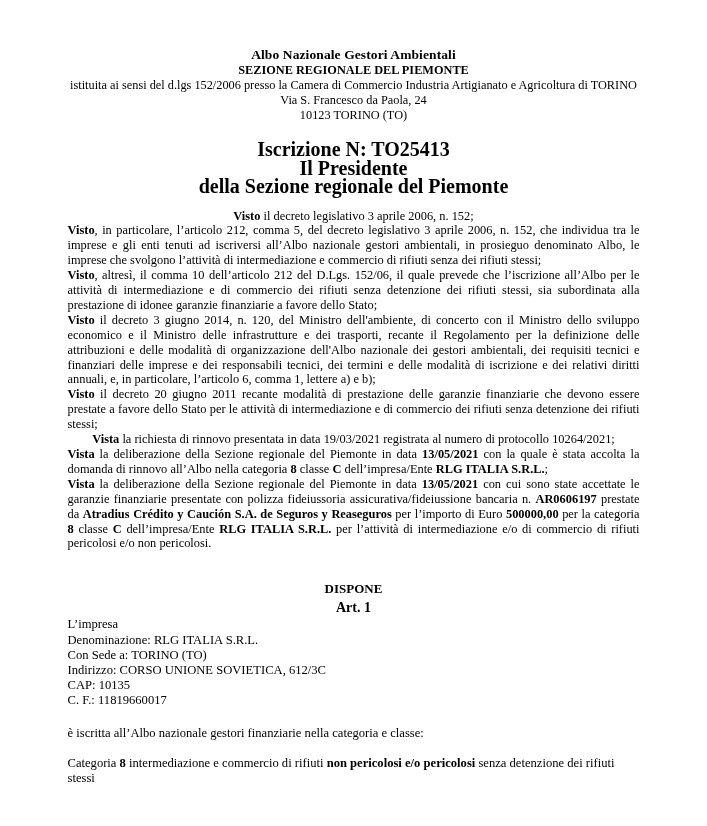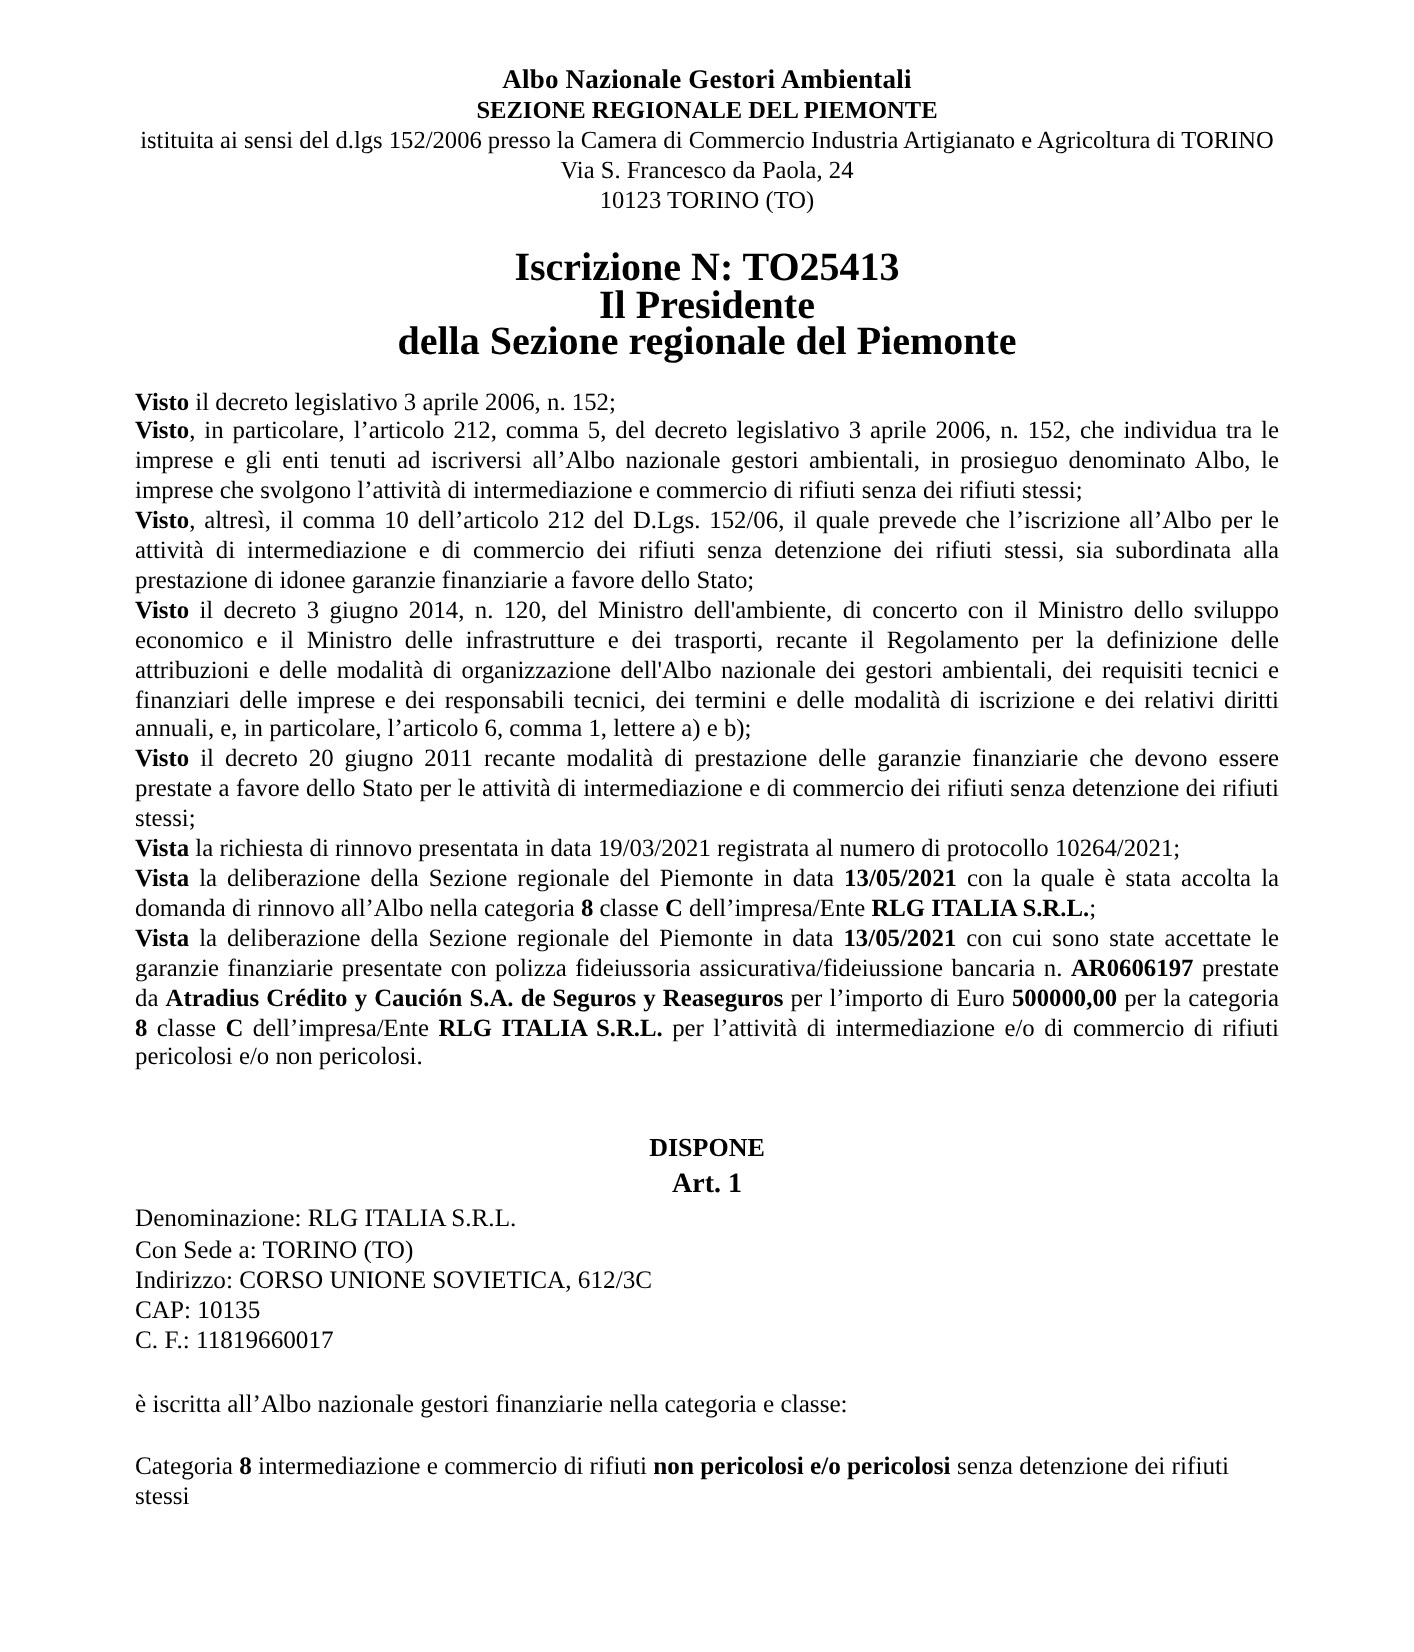--- a/index.html
+++ b/index.html
@@ -19,7 +19,7 @@
     width: 707px;
     height: 795px;
     box-sizing: border-box;
-    padding: 0;
+    padding: 15px;
   }
   .header {
     text-align: center;

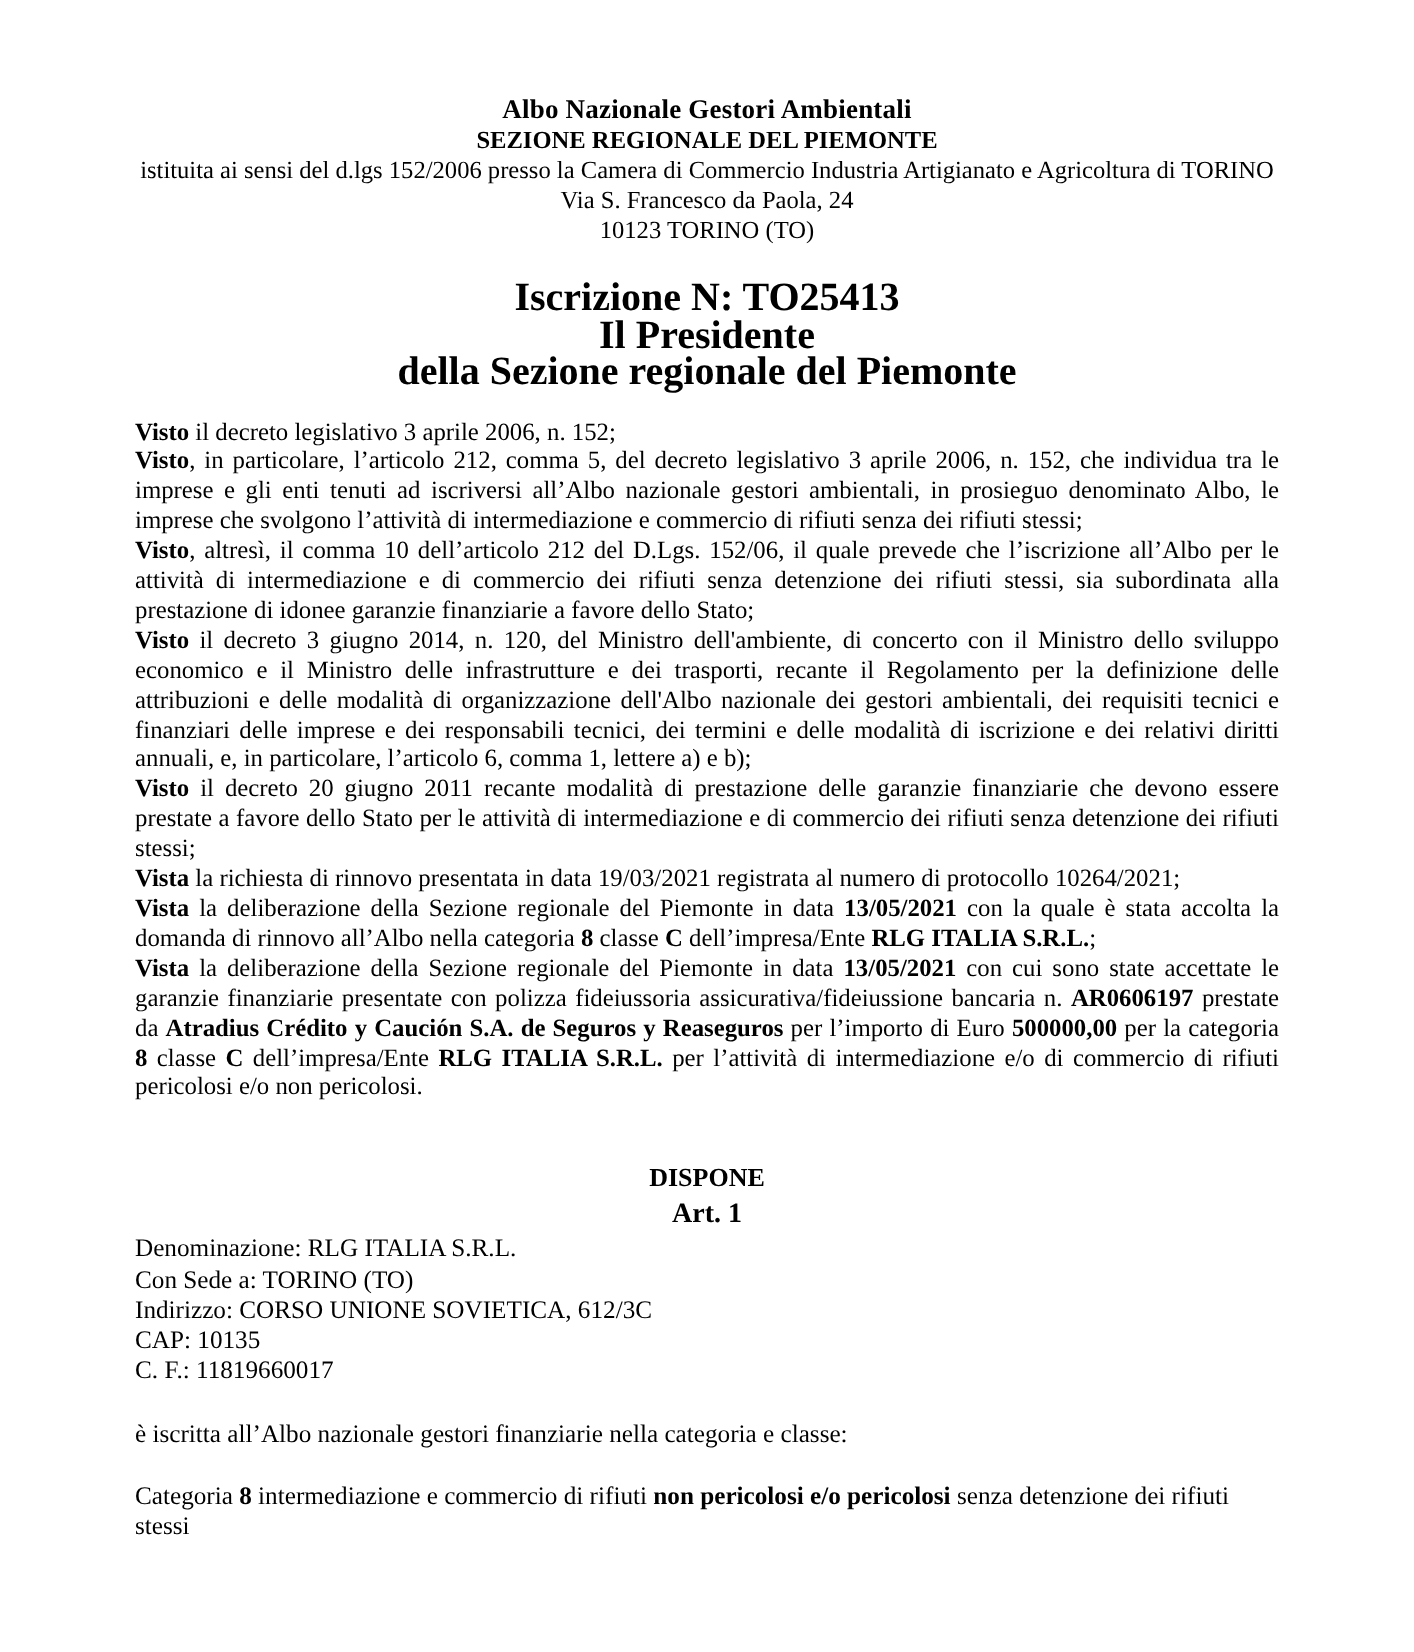--- a/index.html
+++ b/index.html
@@ -65,7 +65,7 @@
     hyphens: none;
   }
   p.just.nojust {
-    text-align: left;
+    text-align: center;
   }
   .dispone {
     text-align: center;

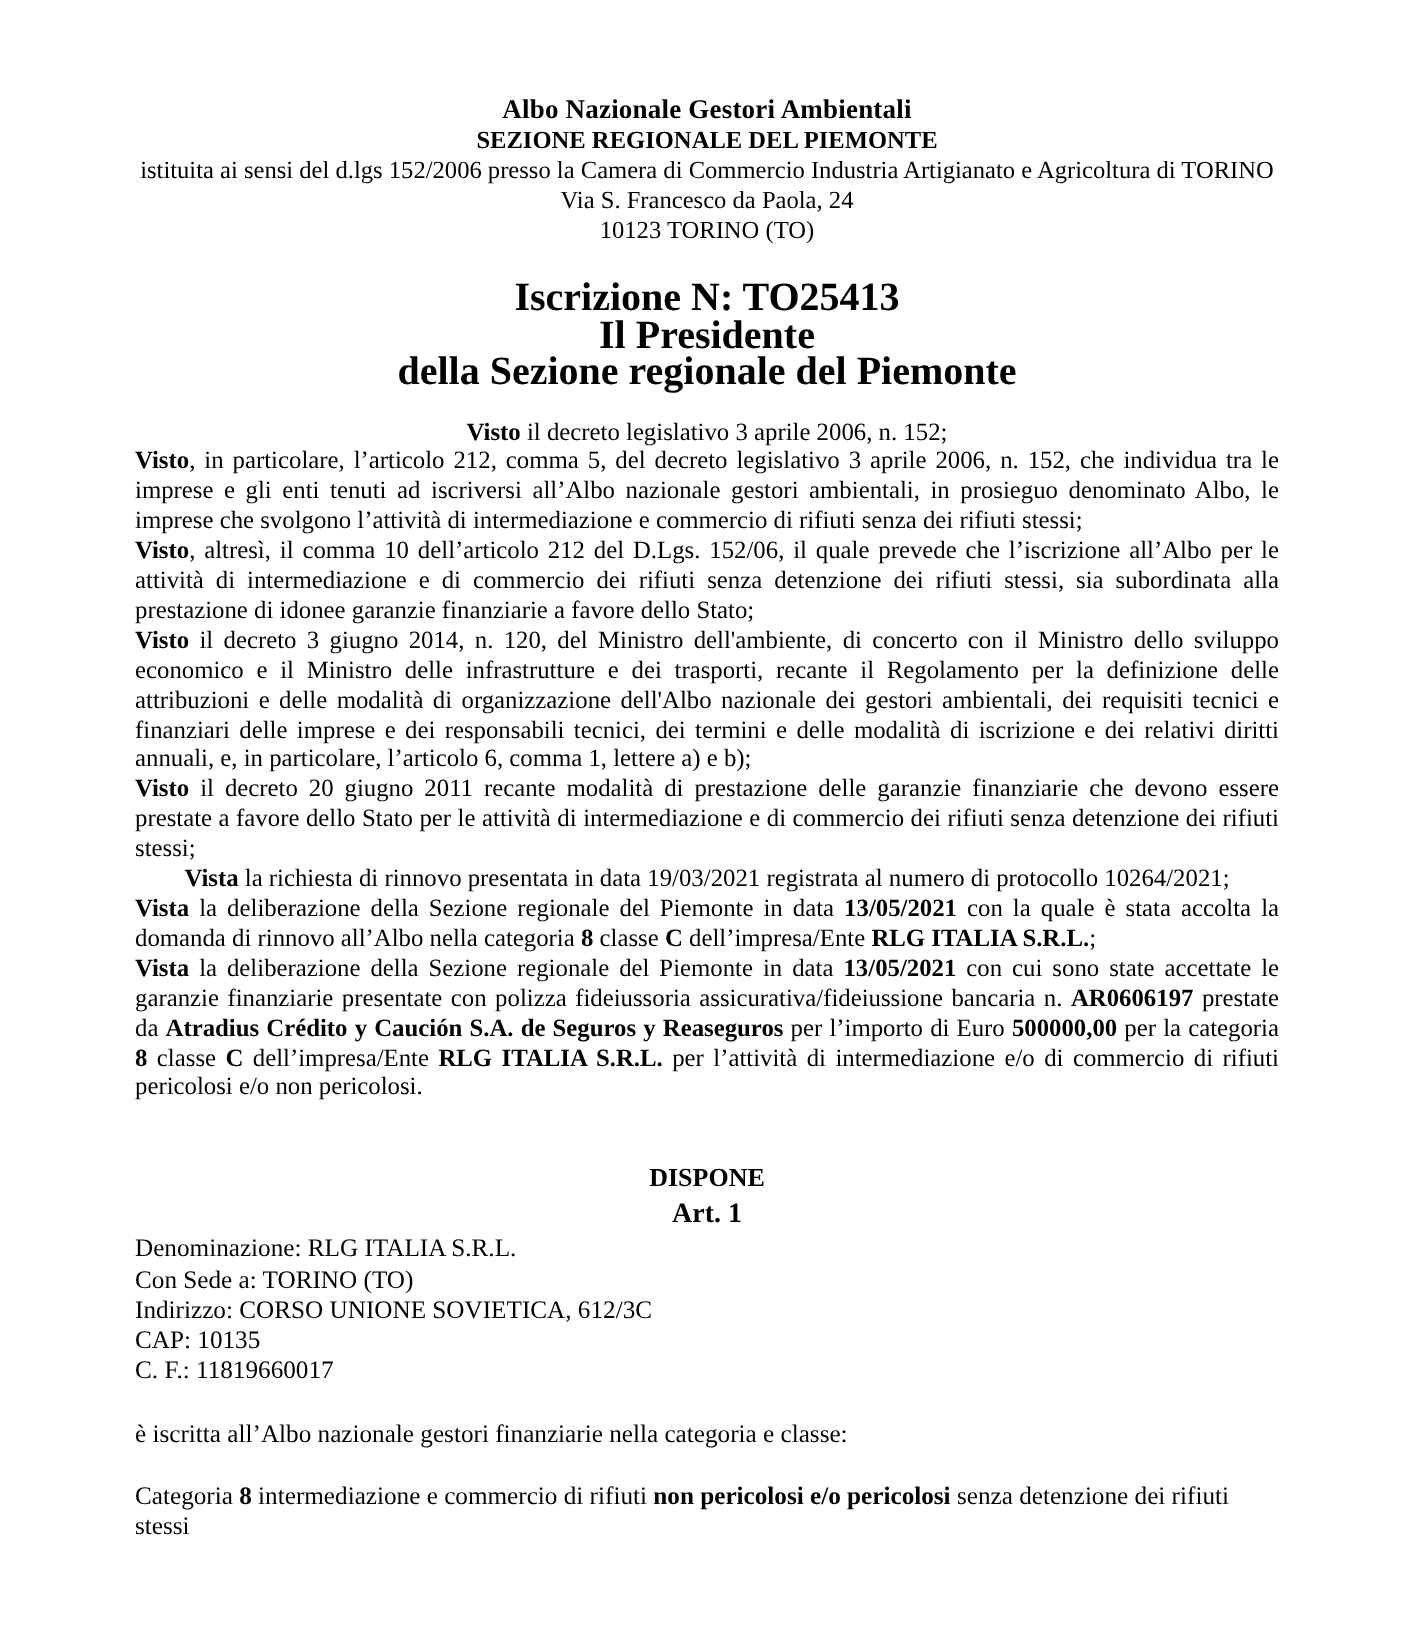--- a/index.html
+++ b/index.html
@@ -138,6 +138,7 @@
       <div class="d2">Art. 1</div>
     </div>
 
+    <div class="detail-line">L’impresa</div>
     <div class="detail-line"><span>Denominazione: </span><span>RLG ITALIA S.R.L.</span></div>
     <div class="detail-line"><span>Con Sede a: </span><span>TORINO (TO)</span></div>
     <div class="detail-line"><span>Indirizzo: </span><span>CORSO UNIONE SOVIETICA, 612/3C</span></div>

